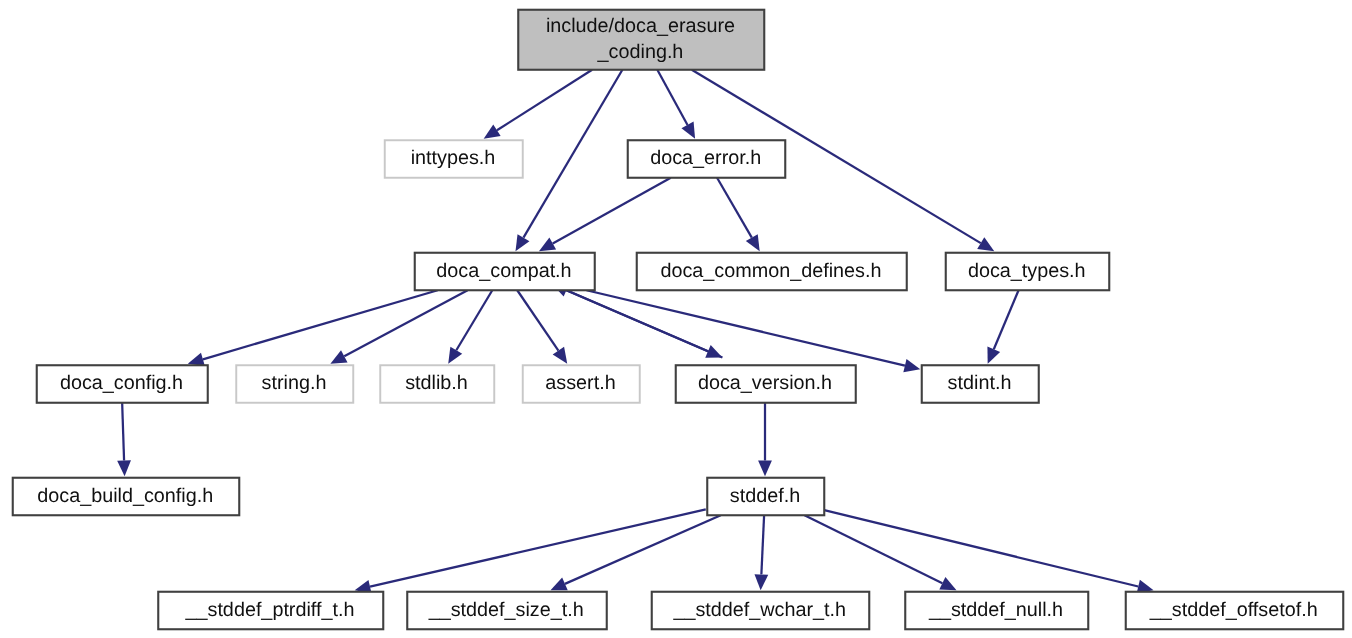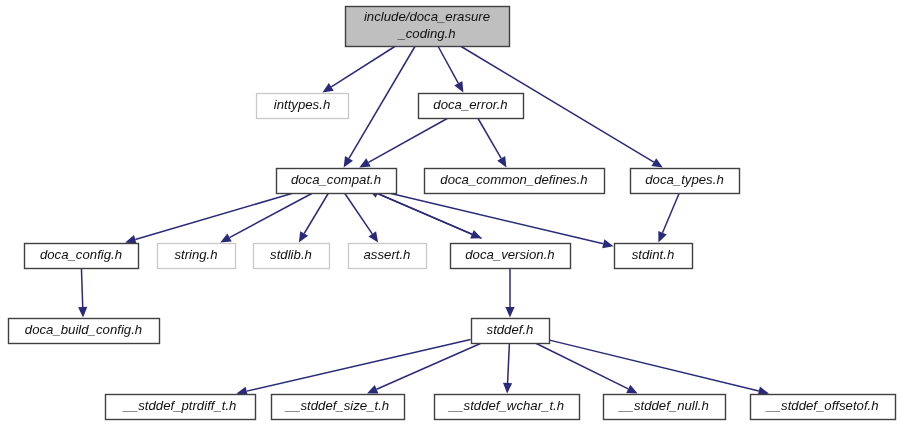--- a/index.html
+++ b/index.html
@@ -17,7 +17,6 @@
     position: relative;
     width: 901px;
     height: 313px;
-    font-style: italic;
   }
   svg#dep-graph {
     display: block;

